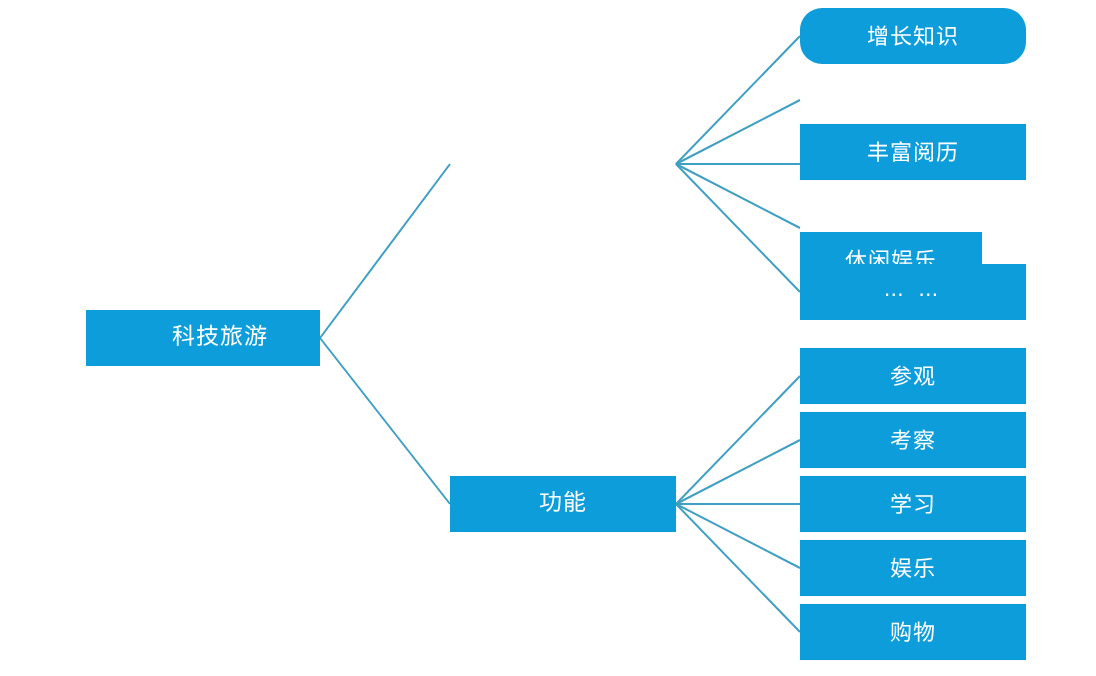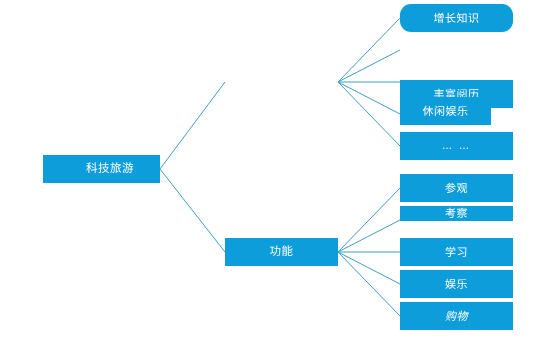--- a/index.html
+++ b/index.html
@@ -79,7 +79,7 @@
   <div class="node node-leaf" style="left:400px; top:4px; width:113px; height:28px;border-radius:11px;">
     <span class="node-label">增长知识</span>
   </div>
-  <div class="node node-leaf" style="left:400px; top:80px; width:113px; height:28px;">
+  <div class="node node-leaf" style="left:400px; top:62px; width:113px; height:28px;">
     <span class="node-label">丰富阅历</span>
   </div>
   <div class="node node-leaf" style="left:400px; top:97px; width:91px; height:28px;">

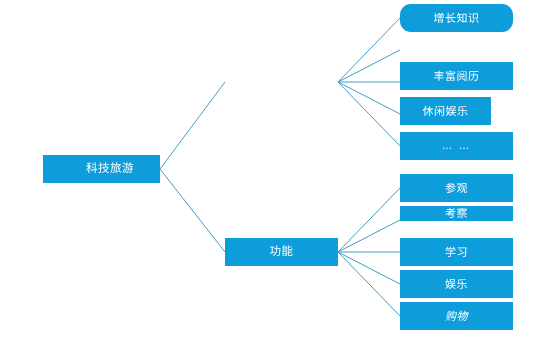--- a/index.html
+++ b/index.html
@@ -82,7 +82,7 @@
   <div class="node node-leaf" style="left:400px; top:62px; width:113px; height:28px;">
     <span class="node-label">丰富阅历</span>
   </div>
-  <div class="node node-leaf" style="left:400px; top:97px; width:91px; height:28px;">
+  <div class="node node-leaf" style="left:400px; top:116px; width:91px; height:28px;">
     <span class="node-label">休闲娱乐</span>
   </div>
   <div class="node node-leaf node-leaf-ellipsis" style="left:400px; top:132px; width:113px; height:28px;">

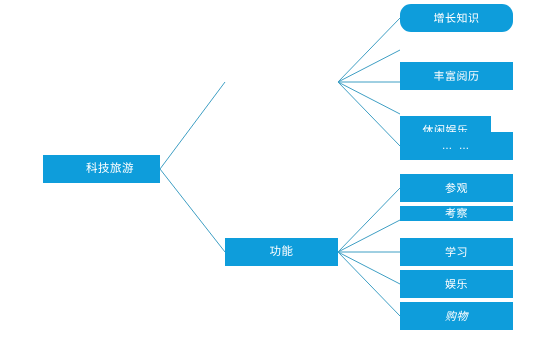--- a/index.html
+++ b/index.html
@@ -96,7 +96,7 @@
   <div class="node node-leaf" style="left:400px; top:174px; width:113px; height:28px;">
     <span class="node-label">参观</span>
   </div>
-  <div class="node node-leaf" style="left:400px; top:206px; width:113px; height:15px;">
+  <div class="node node-leaf" style="left:400px; top:206px; width:113px; height:28px;">
     <span class="node-label">考察</span>
   </div>
   <div class="node node-leaf" style="left:400px; top:238px; width:113px; height:28px;">

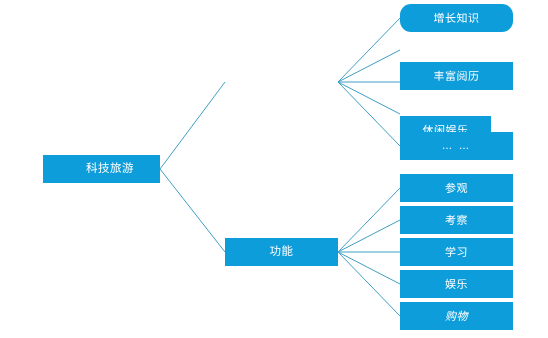--- a/index.html
+++ b/index.html
@@ -105,7 +105,7 @@
   <div class="node node-leaf" style="left:400px; top:270px; width:113px; height:28px;">
     <span class="node-label">娱乐</span>
   </div>
-  <div class="node node-leaf" style="left:400px; top:302px; width:113px; height:28px;font-style:italic;">
+  <div class="node node-leaf" style="left:400px; top:302px; width:113px; height:28px;">
     <span class="node-label">购物</span>
   </div>
 

